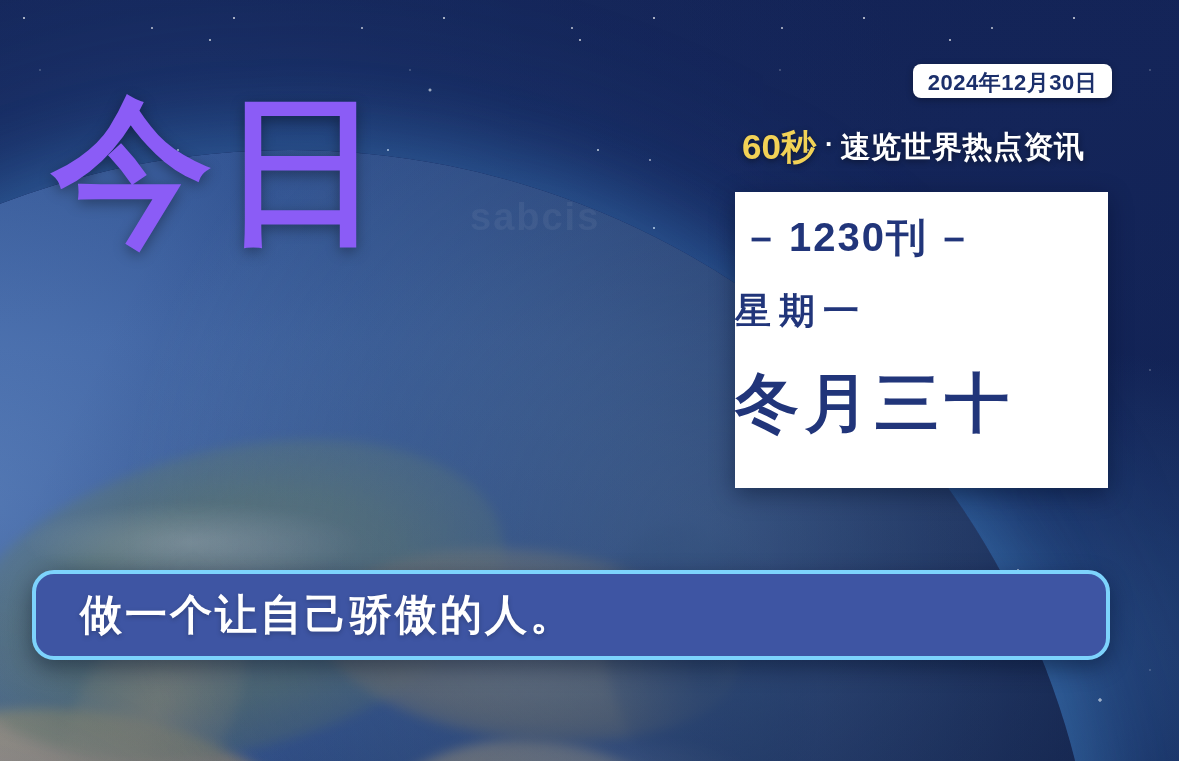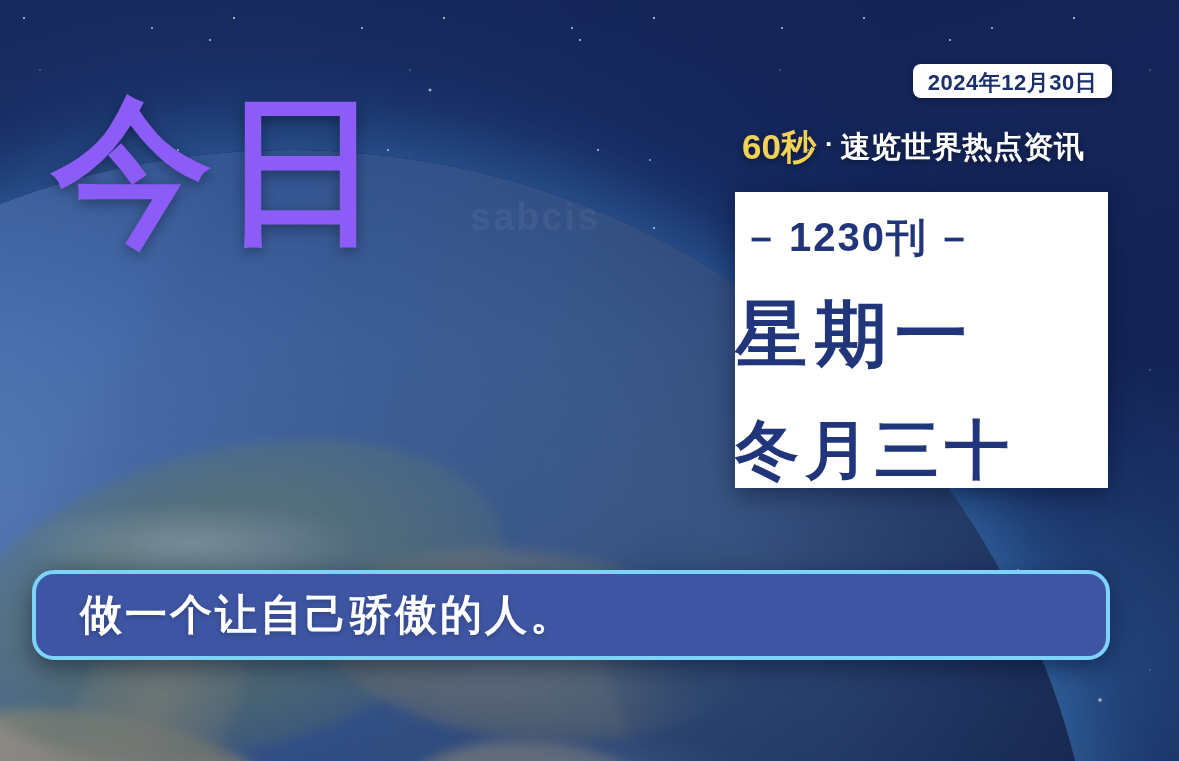--- a/index.html
+++ b/index.html
@@ -253,7 +253,7 @@
   .issue .dash{ font-weight:800; padding:0 6px; }
   .weekday{
     color:#21357A;
-    font-size:72px;
+    font-size:36px;
     font-weight:900;
     letter-spacing:8px;
     margin-top:22px;

